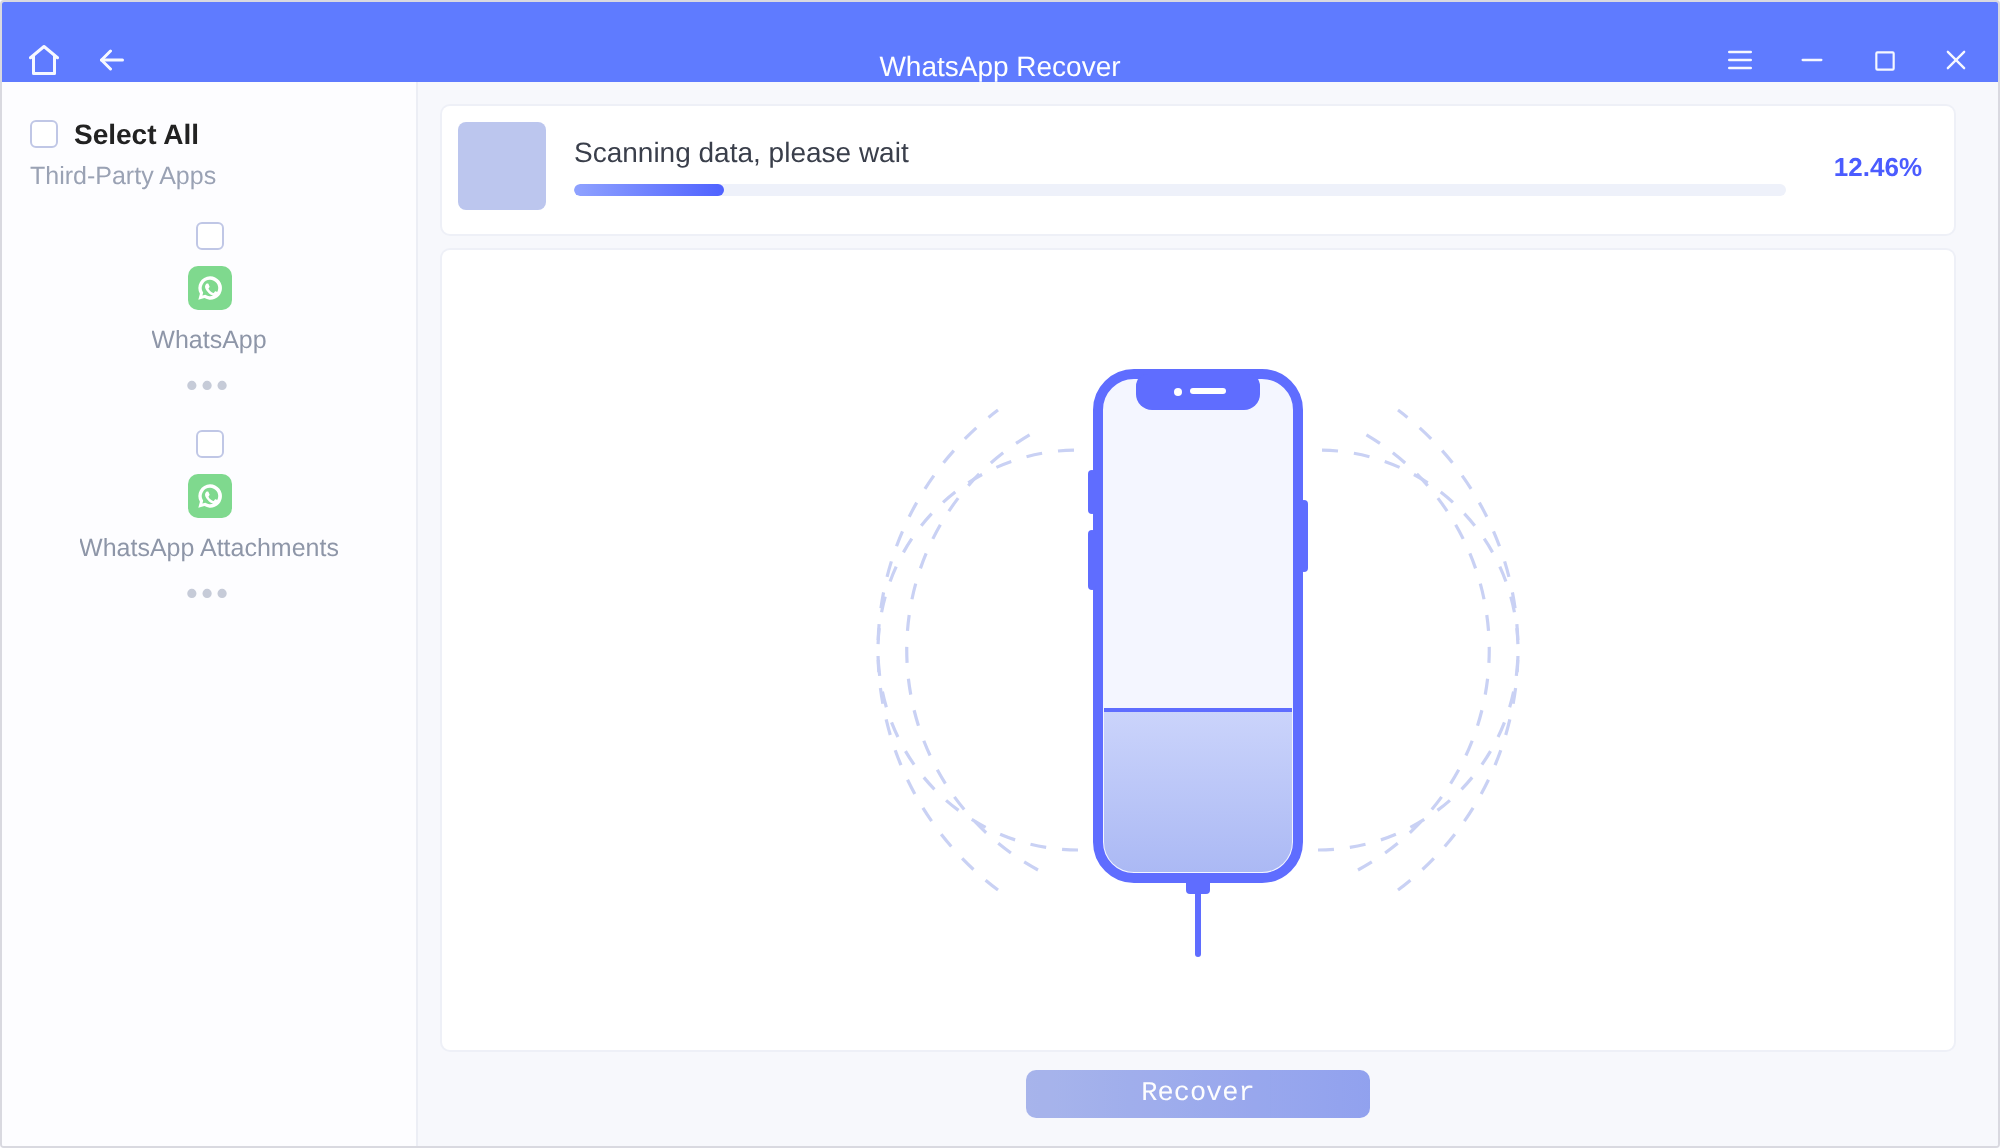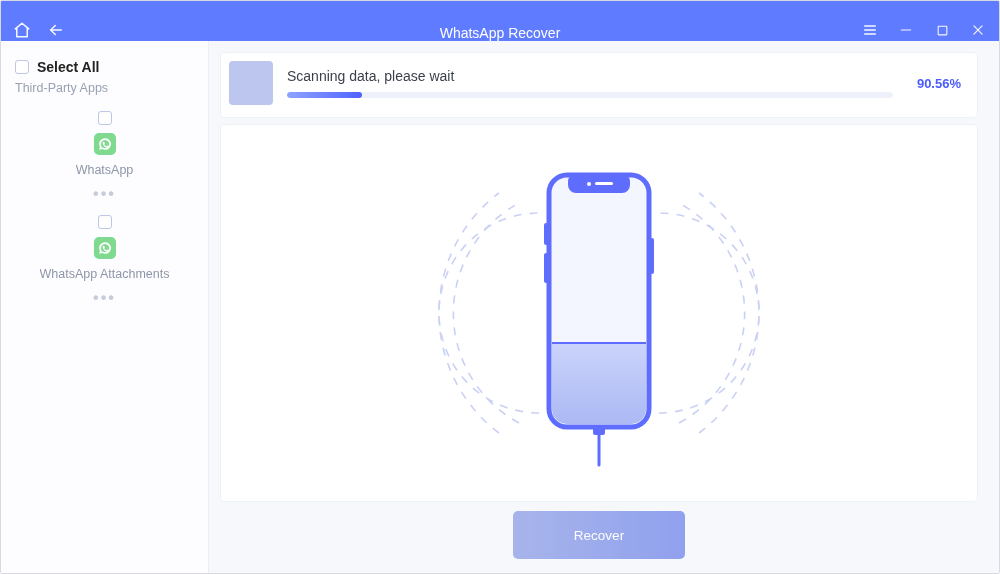--- a/index.html
+++ b/index.html
@@ -144,7 +144,7 @@
           <div class="progress-fill" style="width: 12.46%;"></div>
         </div>
       </div>
-      <div class="progress-pct">90.56%</div>
+      <div class="progress-pct">12.46%</div>
     </div>
 
     <div class="canvas">

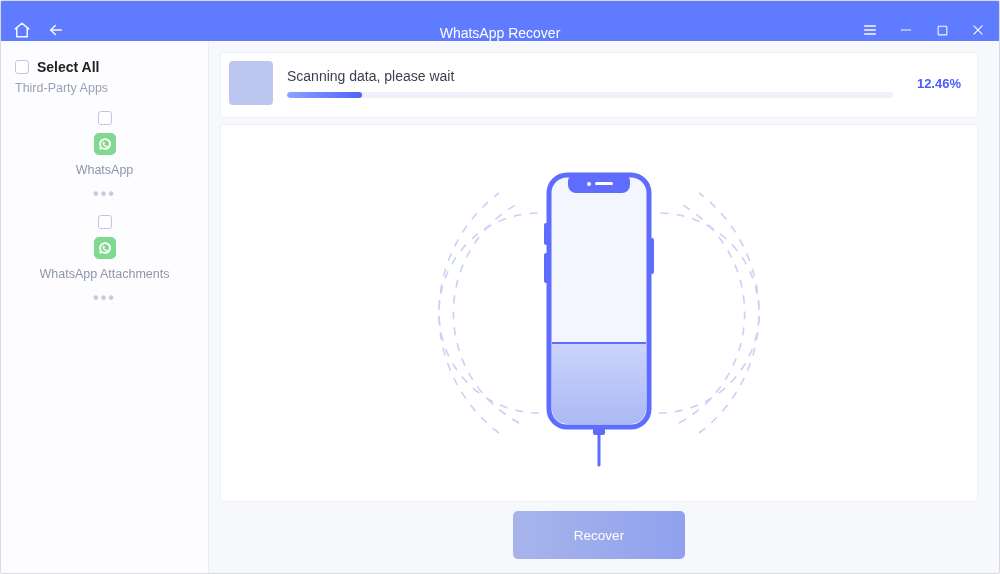--- a/index.html
+++ b/index.html
@@ -51,8 +51,8 @@
 
   
   .footer { flex: 0 0 auto; margin: 10px 22px 14px 12px; display: flex; justify-content: center; }
-  .recover-btn { width: 172px; height: 48px; border: none; border-radius: 5px; color: #fff; font-size: 13.5px;
-    background: linear-gradient(90deg, #9aa9e9 0%, #7f92ec 100%); opacity: .85; cursor: not-allowed; }
+  .recover-btn { width: 172px; height: 24px; border: none; border-radius: 5px; color: #fff; font-size: 13.5px;
+    background: linear-gradient(90deg, #9aa9e9 0%, #7f92ec 100%); opacity: .85; cursor: not-allowed; font-family: Liberation Mono, monospace; }
 
   svg { display: block; }
 </style>

